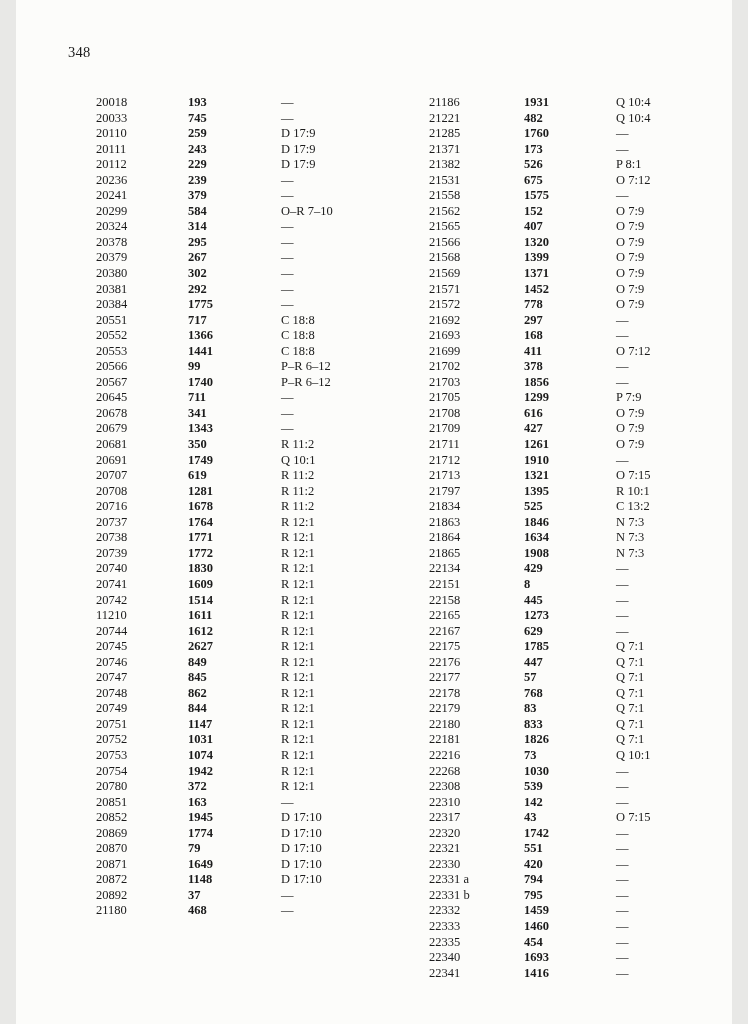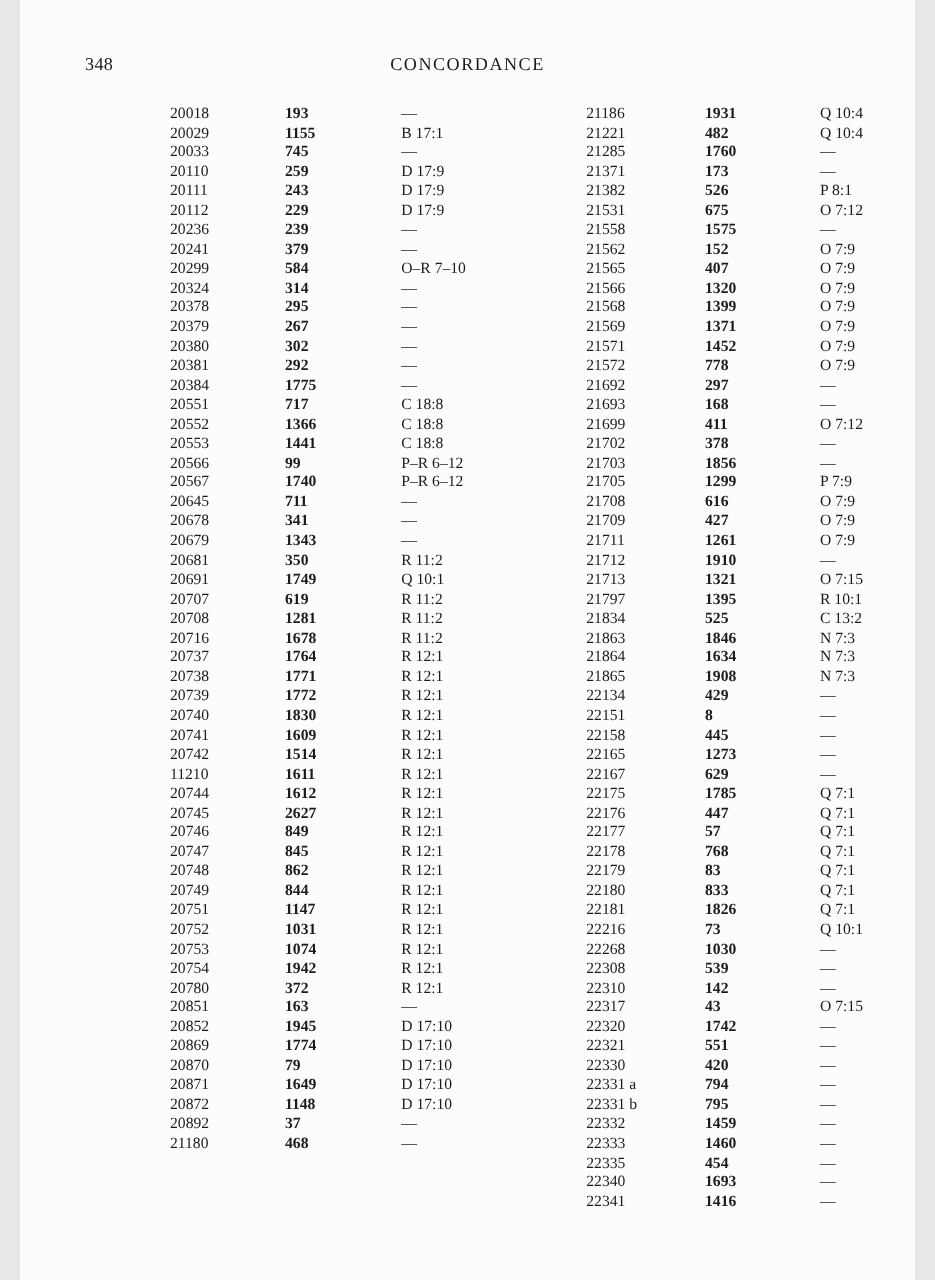--- a/index.html
+++ b/index.html
@@ -66,7 +66,6 @@
 <div class="page">
   <div class="header">
     <span class="page-number">348</span>
-    <span class="page-title">CONCORDANCE</span>
   </div>
   <div class="col-block left" id="col-left">
       <div class="row">

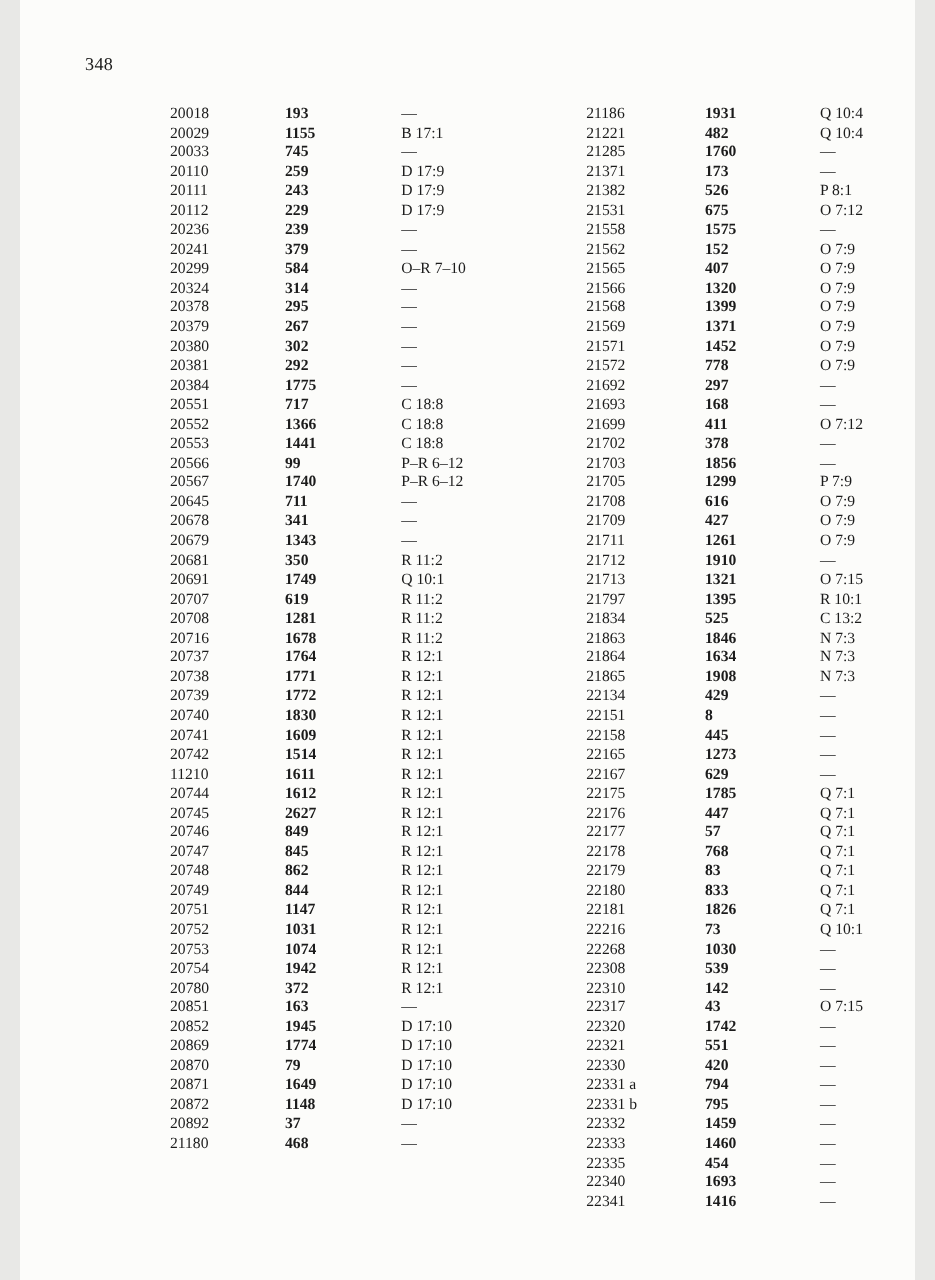--- a/index.html
+++ b/index.html
@@ -42,9 +42,8 @@
   }
   .col-block {
     position: absolute;
-    top: 83px;
+    top: 95px;
     width: 300px;
-    margin-left: 40px;
   }
   .col-block.left  { left: 80px;  }
   .col-block.right { left: 413px; }

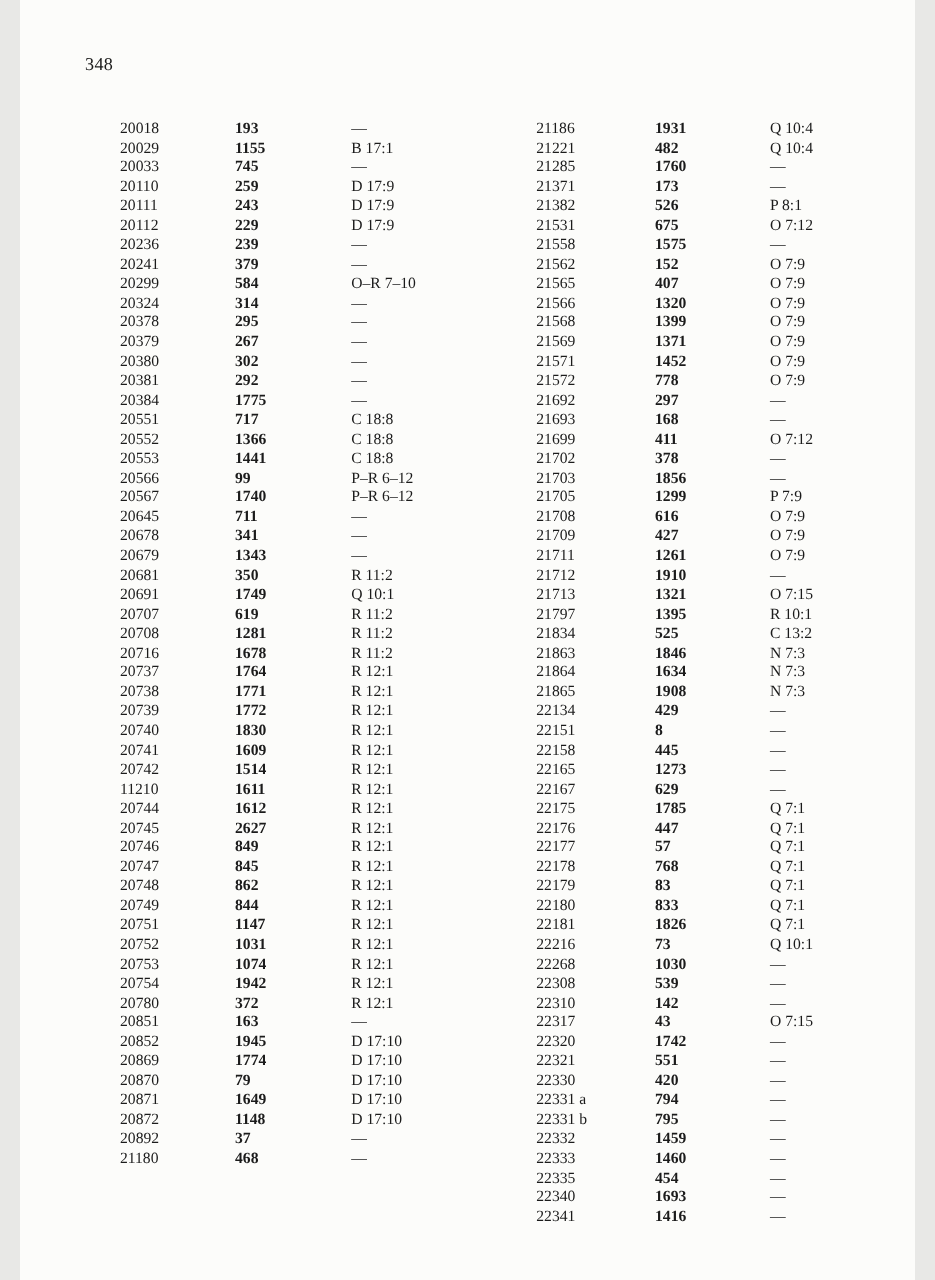--- a/index.html
+++ b/index.html
@@ -73,11 +73,6 @@
         <span class="cell ref">—</span>
       </div>
       <div class="row">
-        <span class="cell id">20029</span>
-        <span class="cell num">1155</span>
-        <span class="cell ref">B 17:1</span>
-      </div>
-      <div class="row">
         <span class="cell id">20033</span>
         <span class="cell num">745</span>
         <span class="cell ref">—</span>

